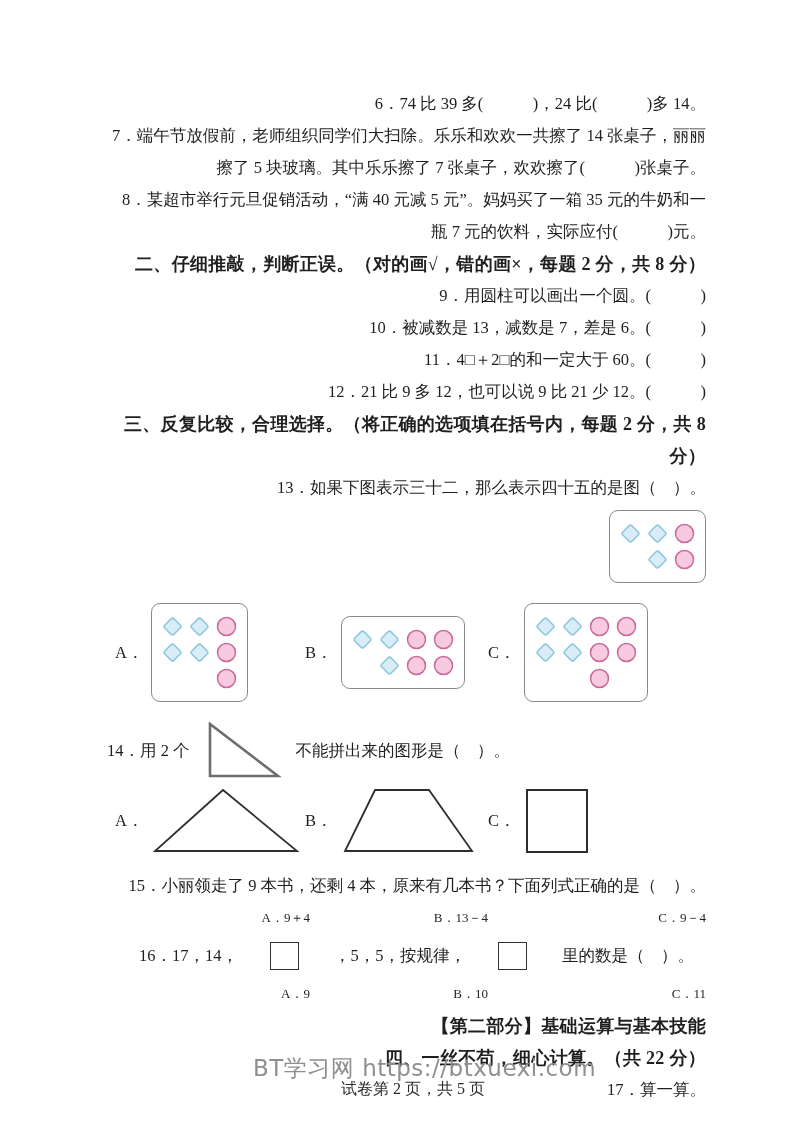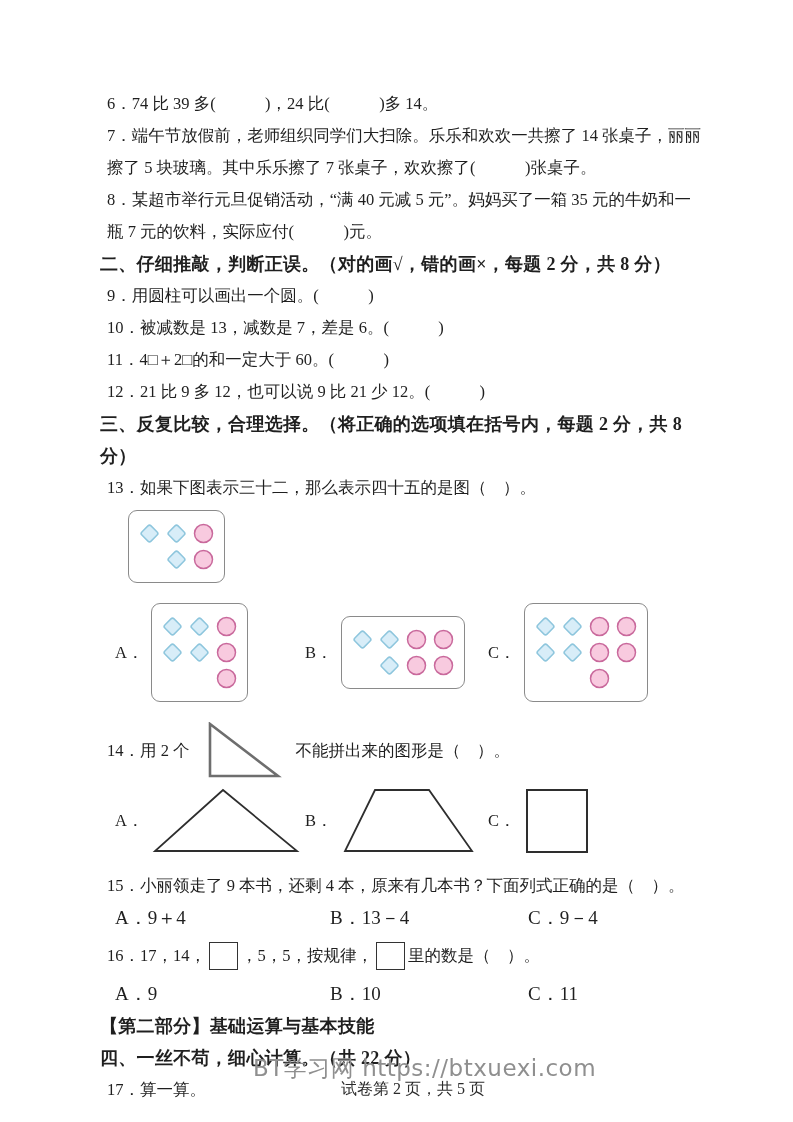--- a/index.html
+++ b/index.html
@@ -4,7 +4,7 @@
 <style>
   html,body{margin:0;padding:0;background:#ffffff;}
   .page{position:relative;width:793px;height:1122px;background:#ffffff;overflow:hidden;
-        font-family:"Liberation Serif","DejaVu Serif",serif;color:#1f1f1f;}
+        font-family:"Liberation Serif","DejaVu Serif",serif;color:#1f1f1f;text-align:right;}
   .content{position:absolute;left:100px;top:88px;width:606px;}
   p.q{margin:0;padding-left:7px;font-size:16.5px;line-height:32px;white-space:pre-wrap;}
   h2.sec{margin:0;font-size:18px;font-weight:700;line-height:32px;white-space:pre-wrap;letter-spacing:.3px;}

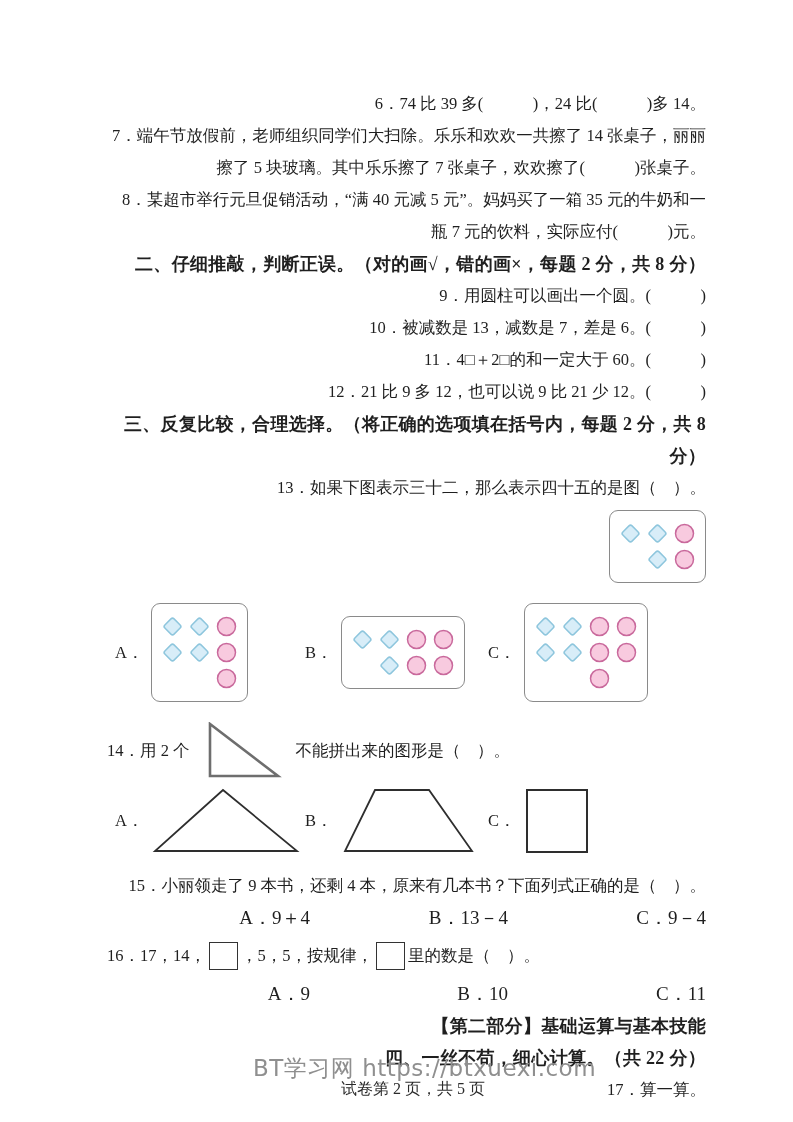--- a/index.html
+++ b/index.html
@@ -19,7 +19,7 @@
   .q14-line span{white-space:pre-wrap;}
   .q14-tri{margin:0 14px;}
   .q14-row{margin-bottom:14px;}
-  .opt-row{display:grid;grid-template-columns:195px 178px auto;padding-left:15px;font-size:19px;line-height:32px;gap:20px;}
+  .opt-row{display:grid;grid-template-columns:195px 178px auto;padding-left:15px;font-size:13px;line-height:32px;}
   .opt-row span{white-space:pre-wrap;}
   .q16-line{display:flex;align-items:center;padding-left:7px;font-size:16.5px;height:44px;}
   .q16-line span{white-space:pre-wrap;}

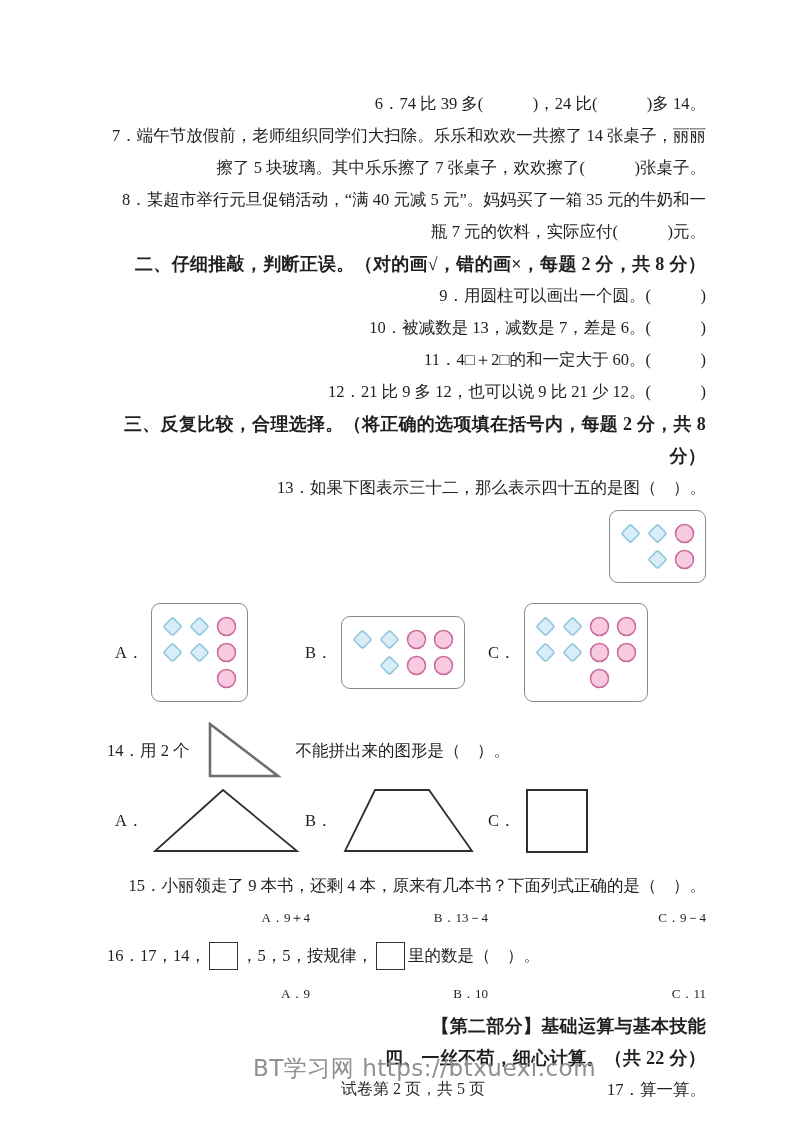--- a/index.html
+++ b/index.html
@@ -22,7 +22,7 @@
   .opt-row{display:grid;grid-template-columns:195px 178px auto;padding-left:15px;font-size:13px;line-height:32px;}
   .opt-row span{white-space:pre-wrap;}
   .q16-line{display:flex;align-items:center;padding-left:7px;font-size:16.5px;height:44px;}
-  .q16-line span{white-space:pre-wrap;}
+  .q16-line span{white-space:pre-wrap;margin-left:32px;}
   .blank-box{display:inline-block;width:27px;height:26px;border:1.4px solid #333;margin:0 3px;background:#fff;}
   .watermark{position:absolute;left:253px;top:1053px;font-family:"DejaVu Sans","Liberation Sans",sans-serif;
              font-size:23px;color:#8f8f8f;z-index:2;letter-spacing:.5px;}

